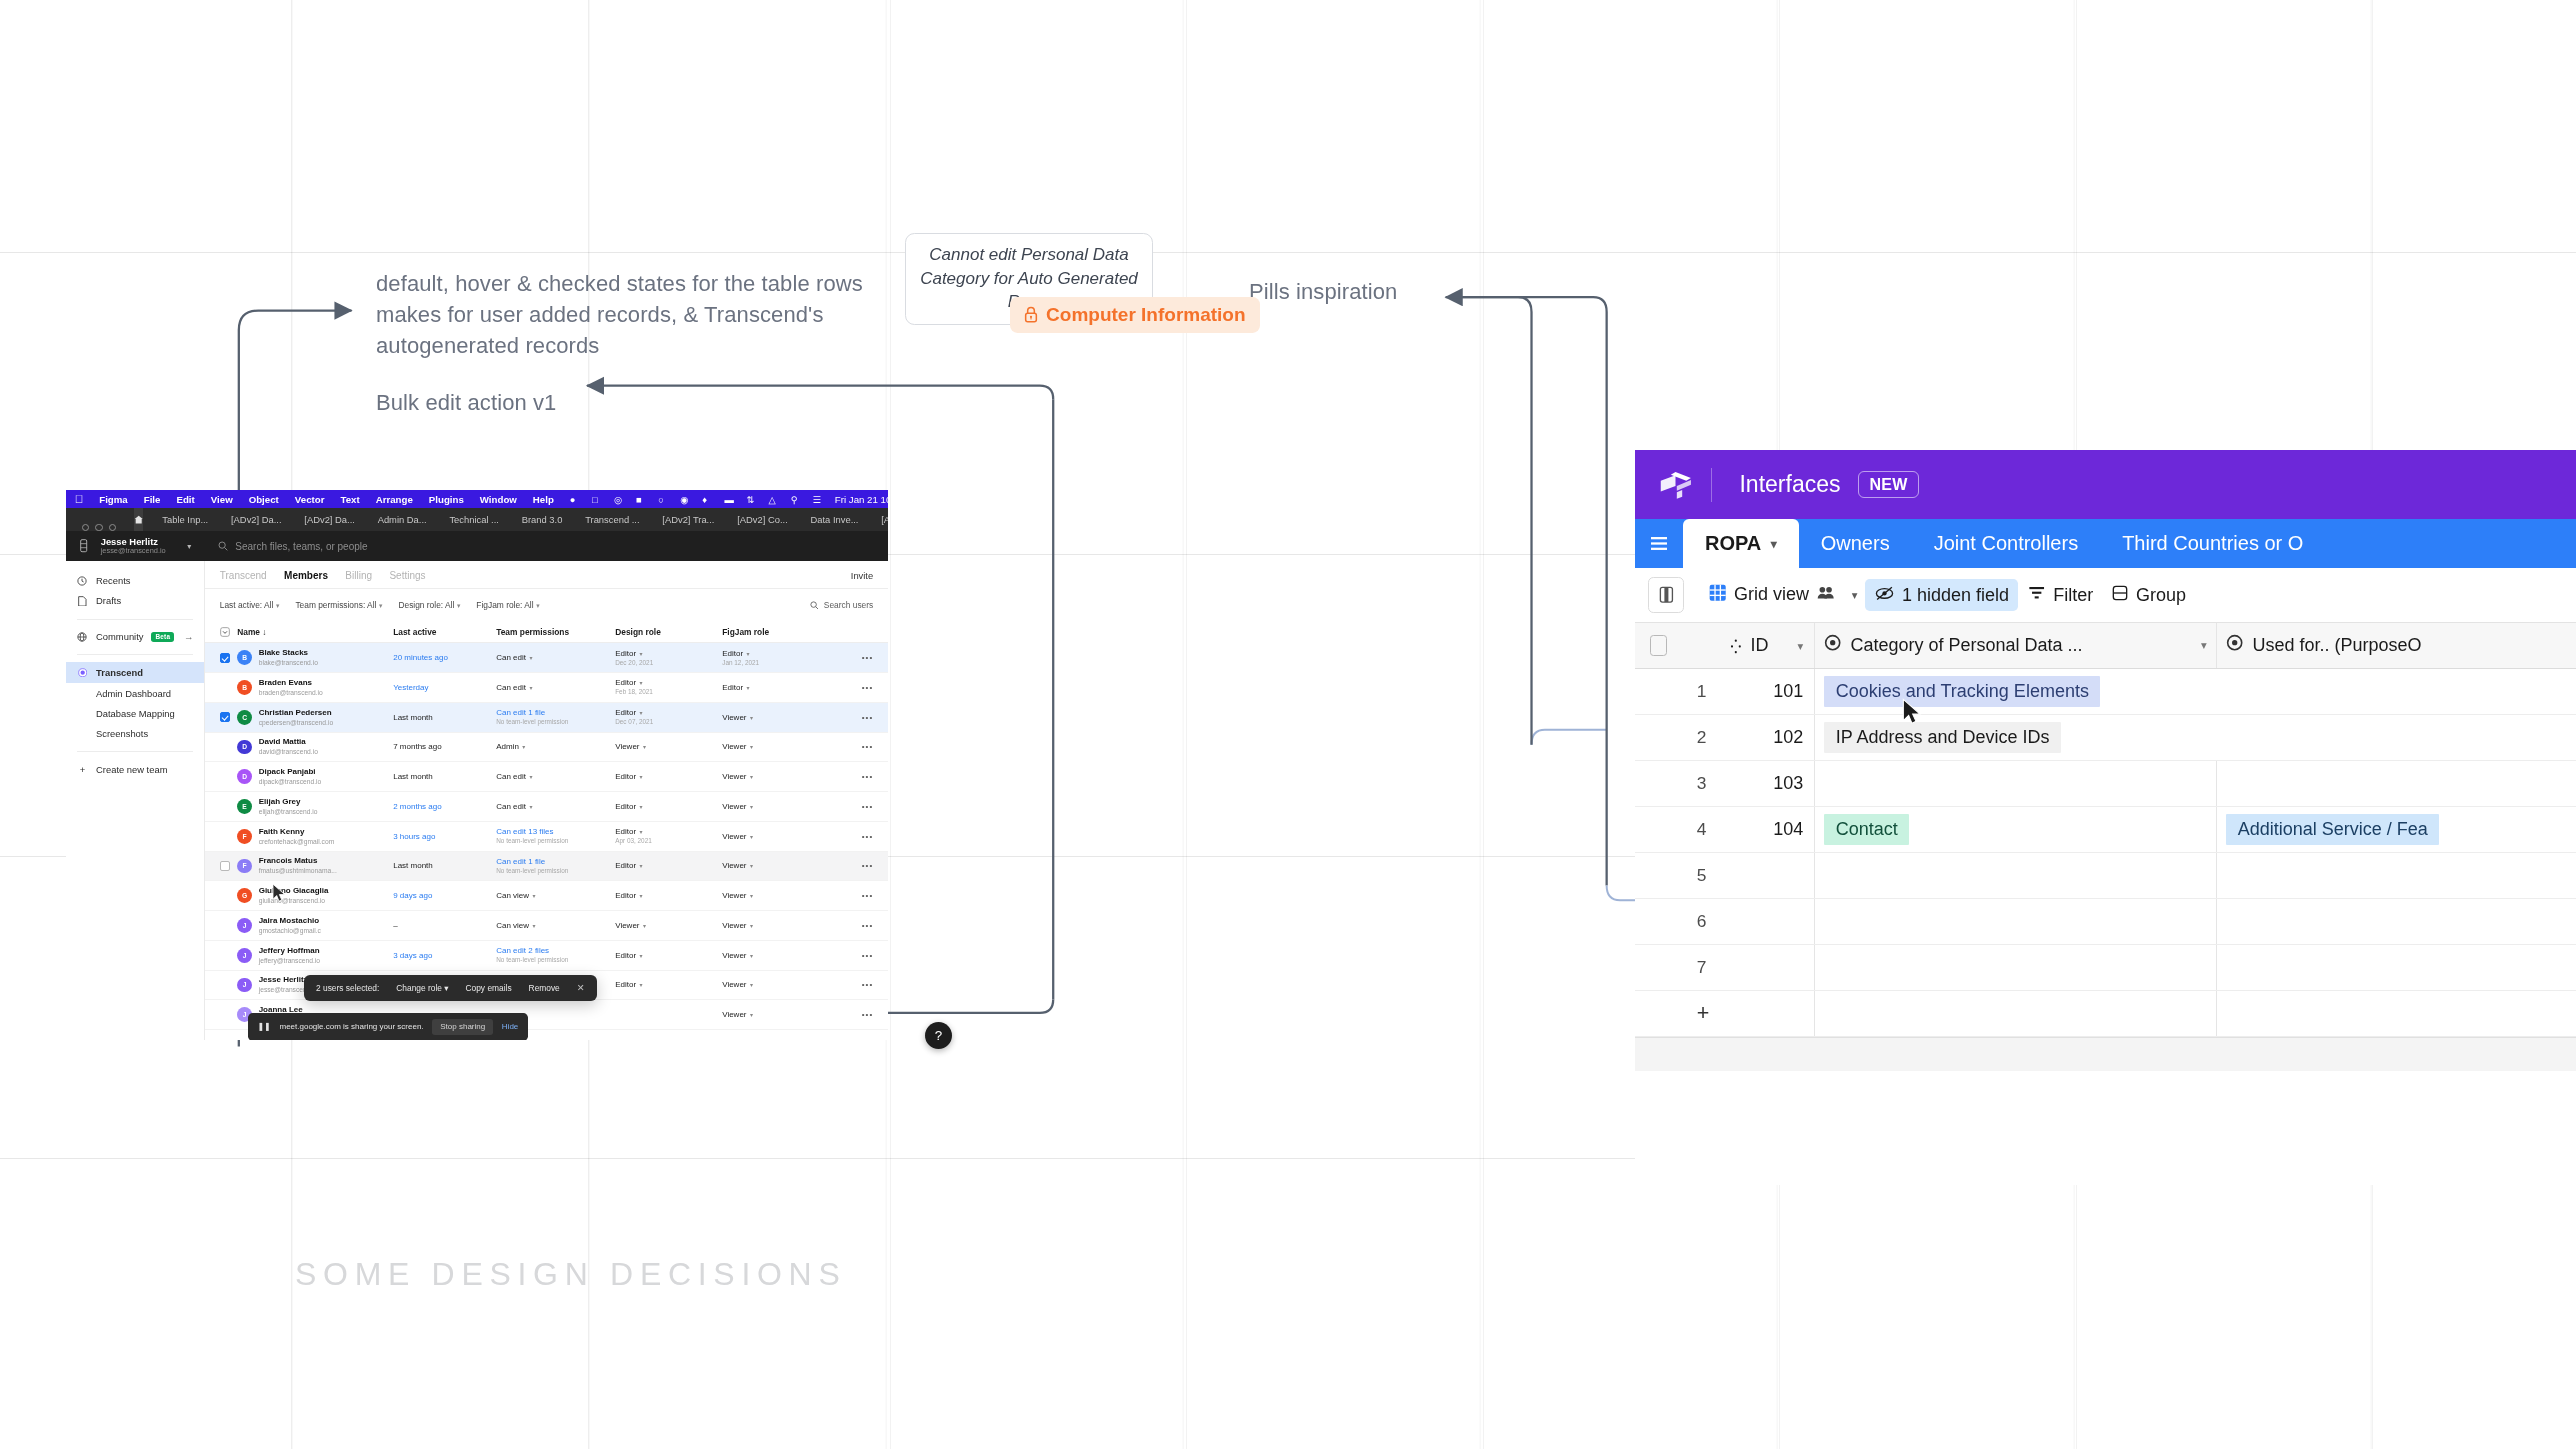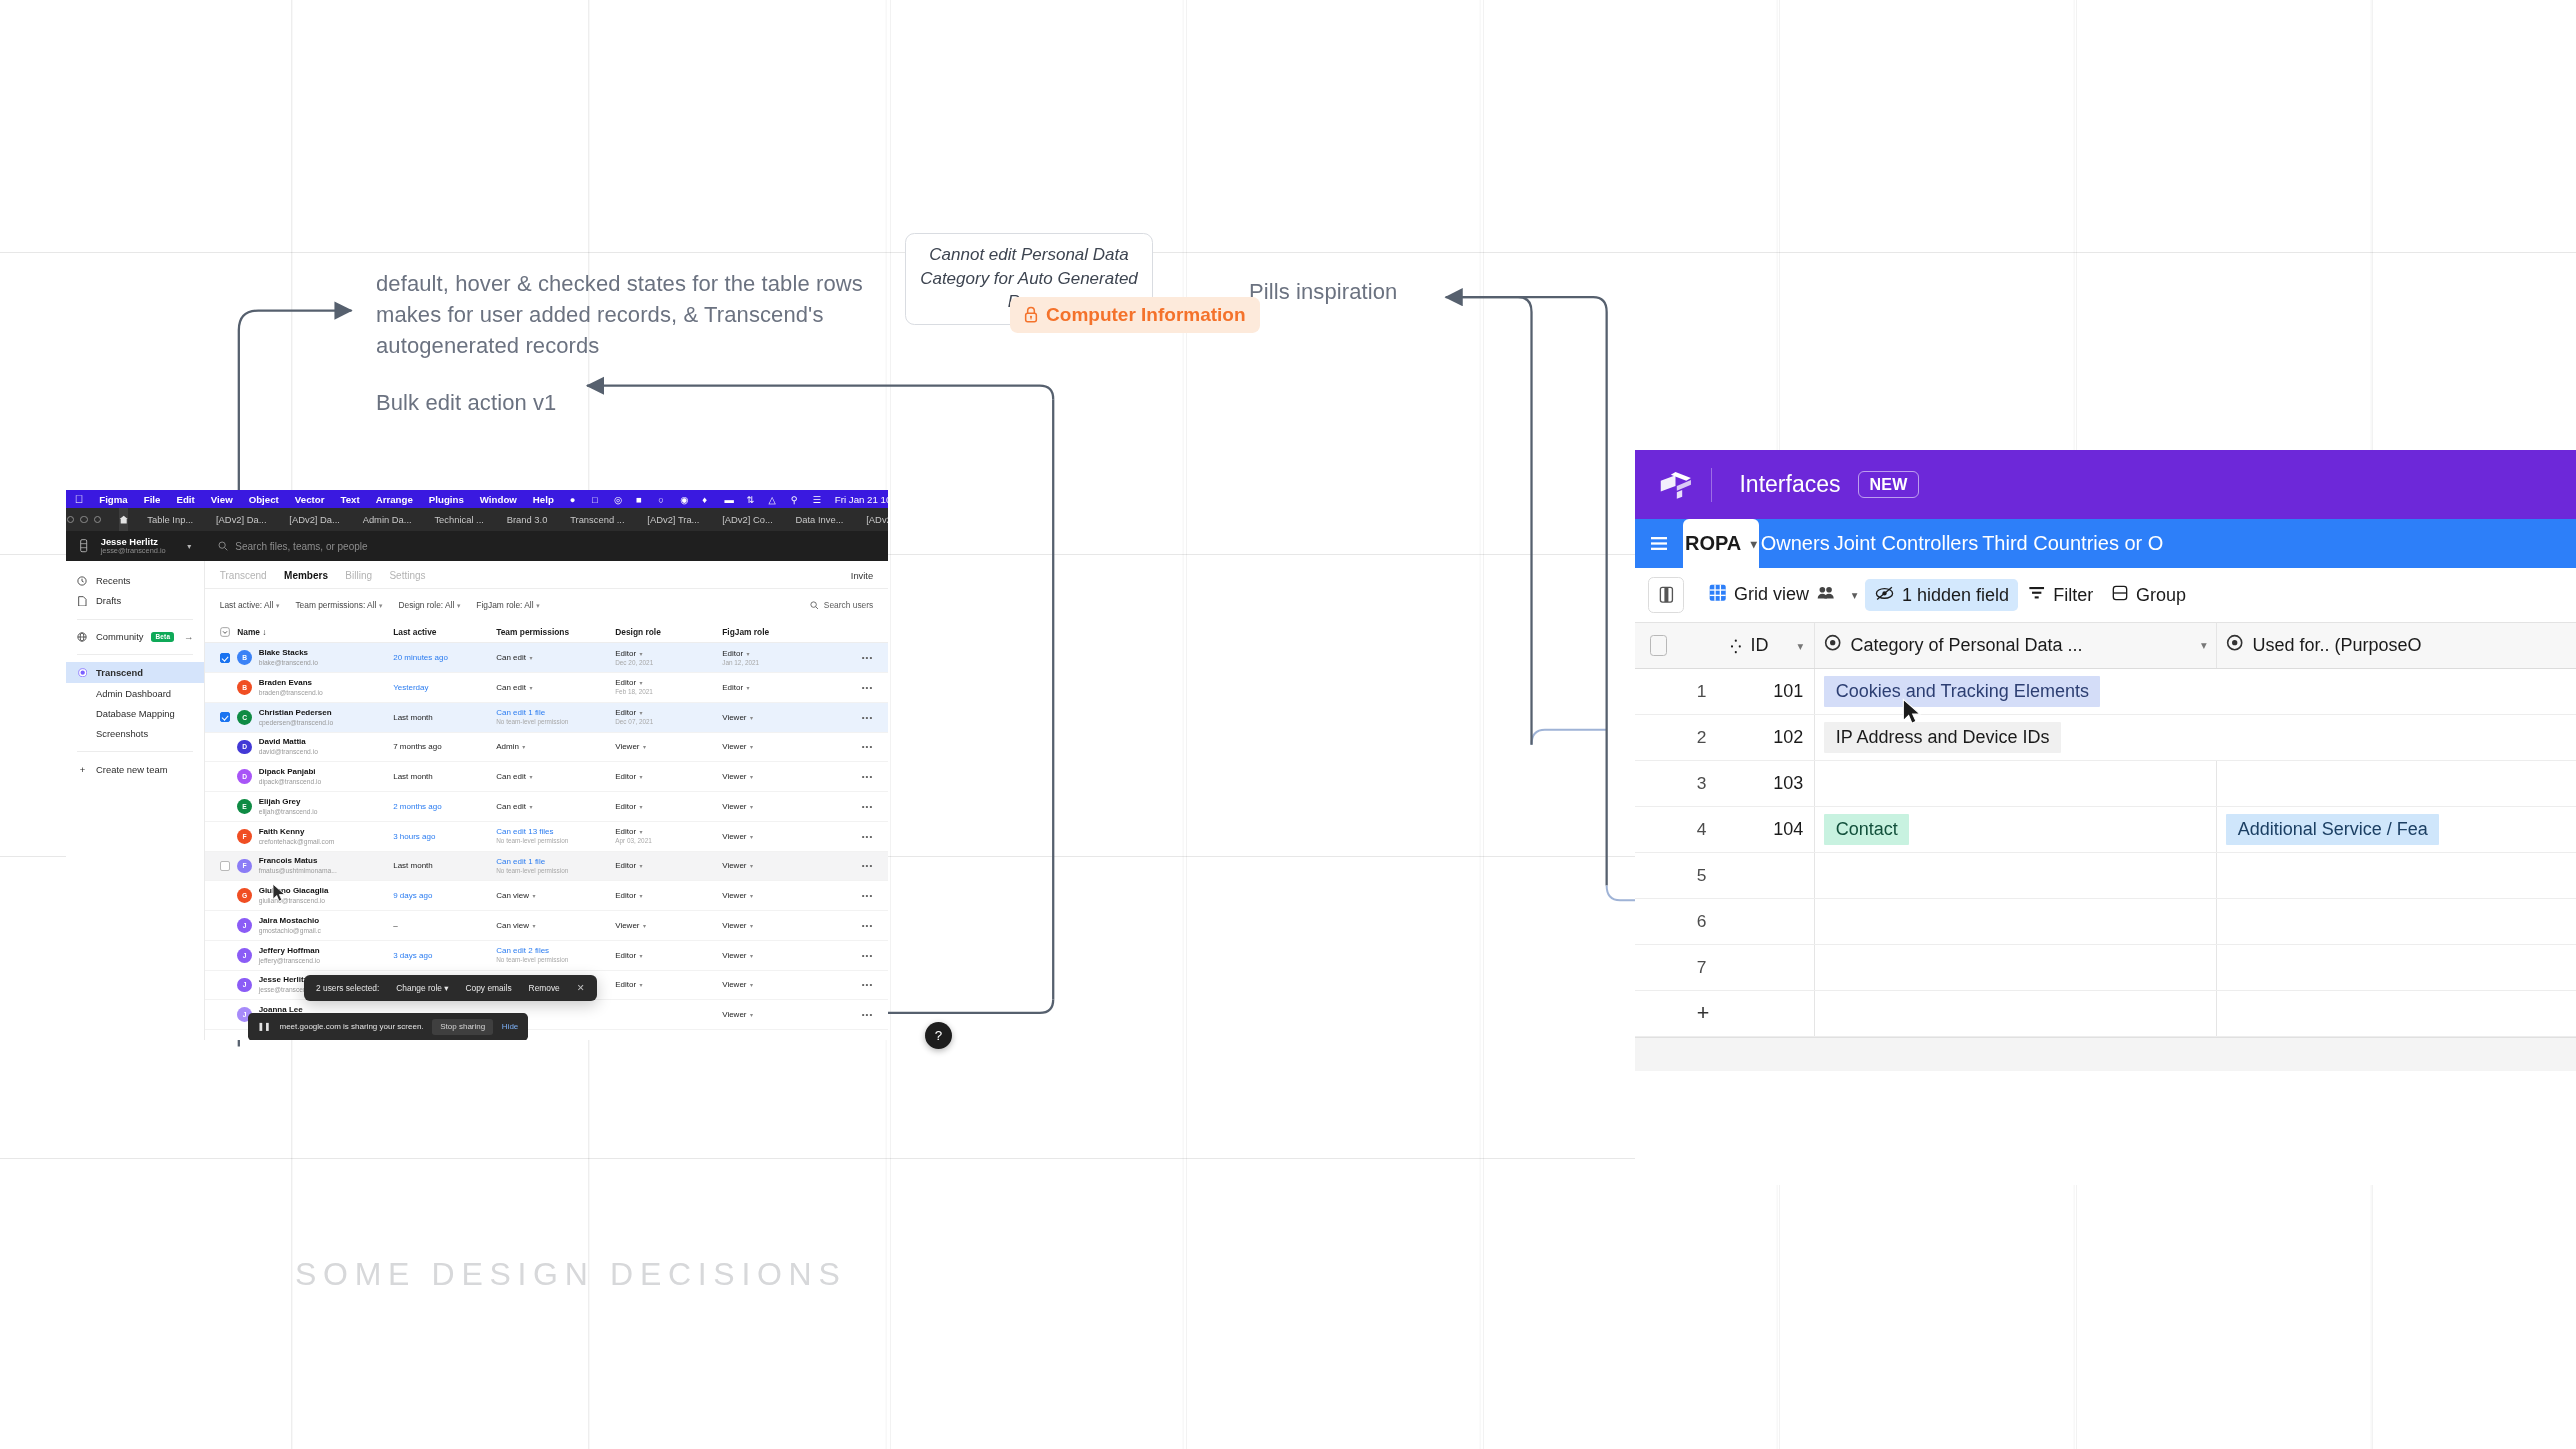--- a/index.html
+++ b/index.html
@@ -114,8 +114,8 @@
 
   
   #figma-tabbar {
-    height:23px; background:#2c2c2c; display:flex; align-items:center;
-    padding:0 1px; gap:8px; color:#c8c8c8;
+    height:23px; background:#2c2c2c; display:flex; align-items:flex-end;
+    padding:0 16px; gap:8px; color:#c8c8c8;
   }
   #figma-tabbar .dots { display:flex; gap:6px; margin-right:9.4px; }
   #figma-tabbar .dots i {

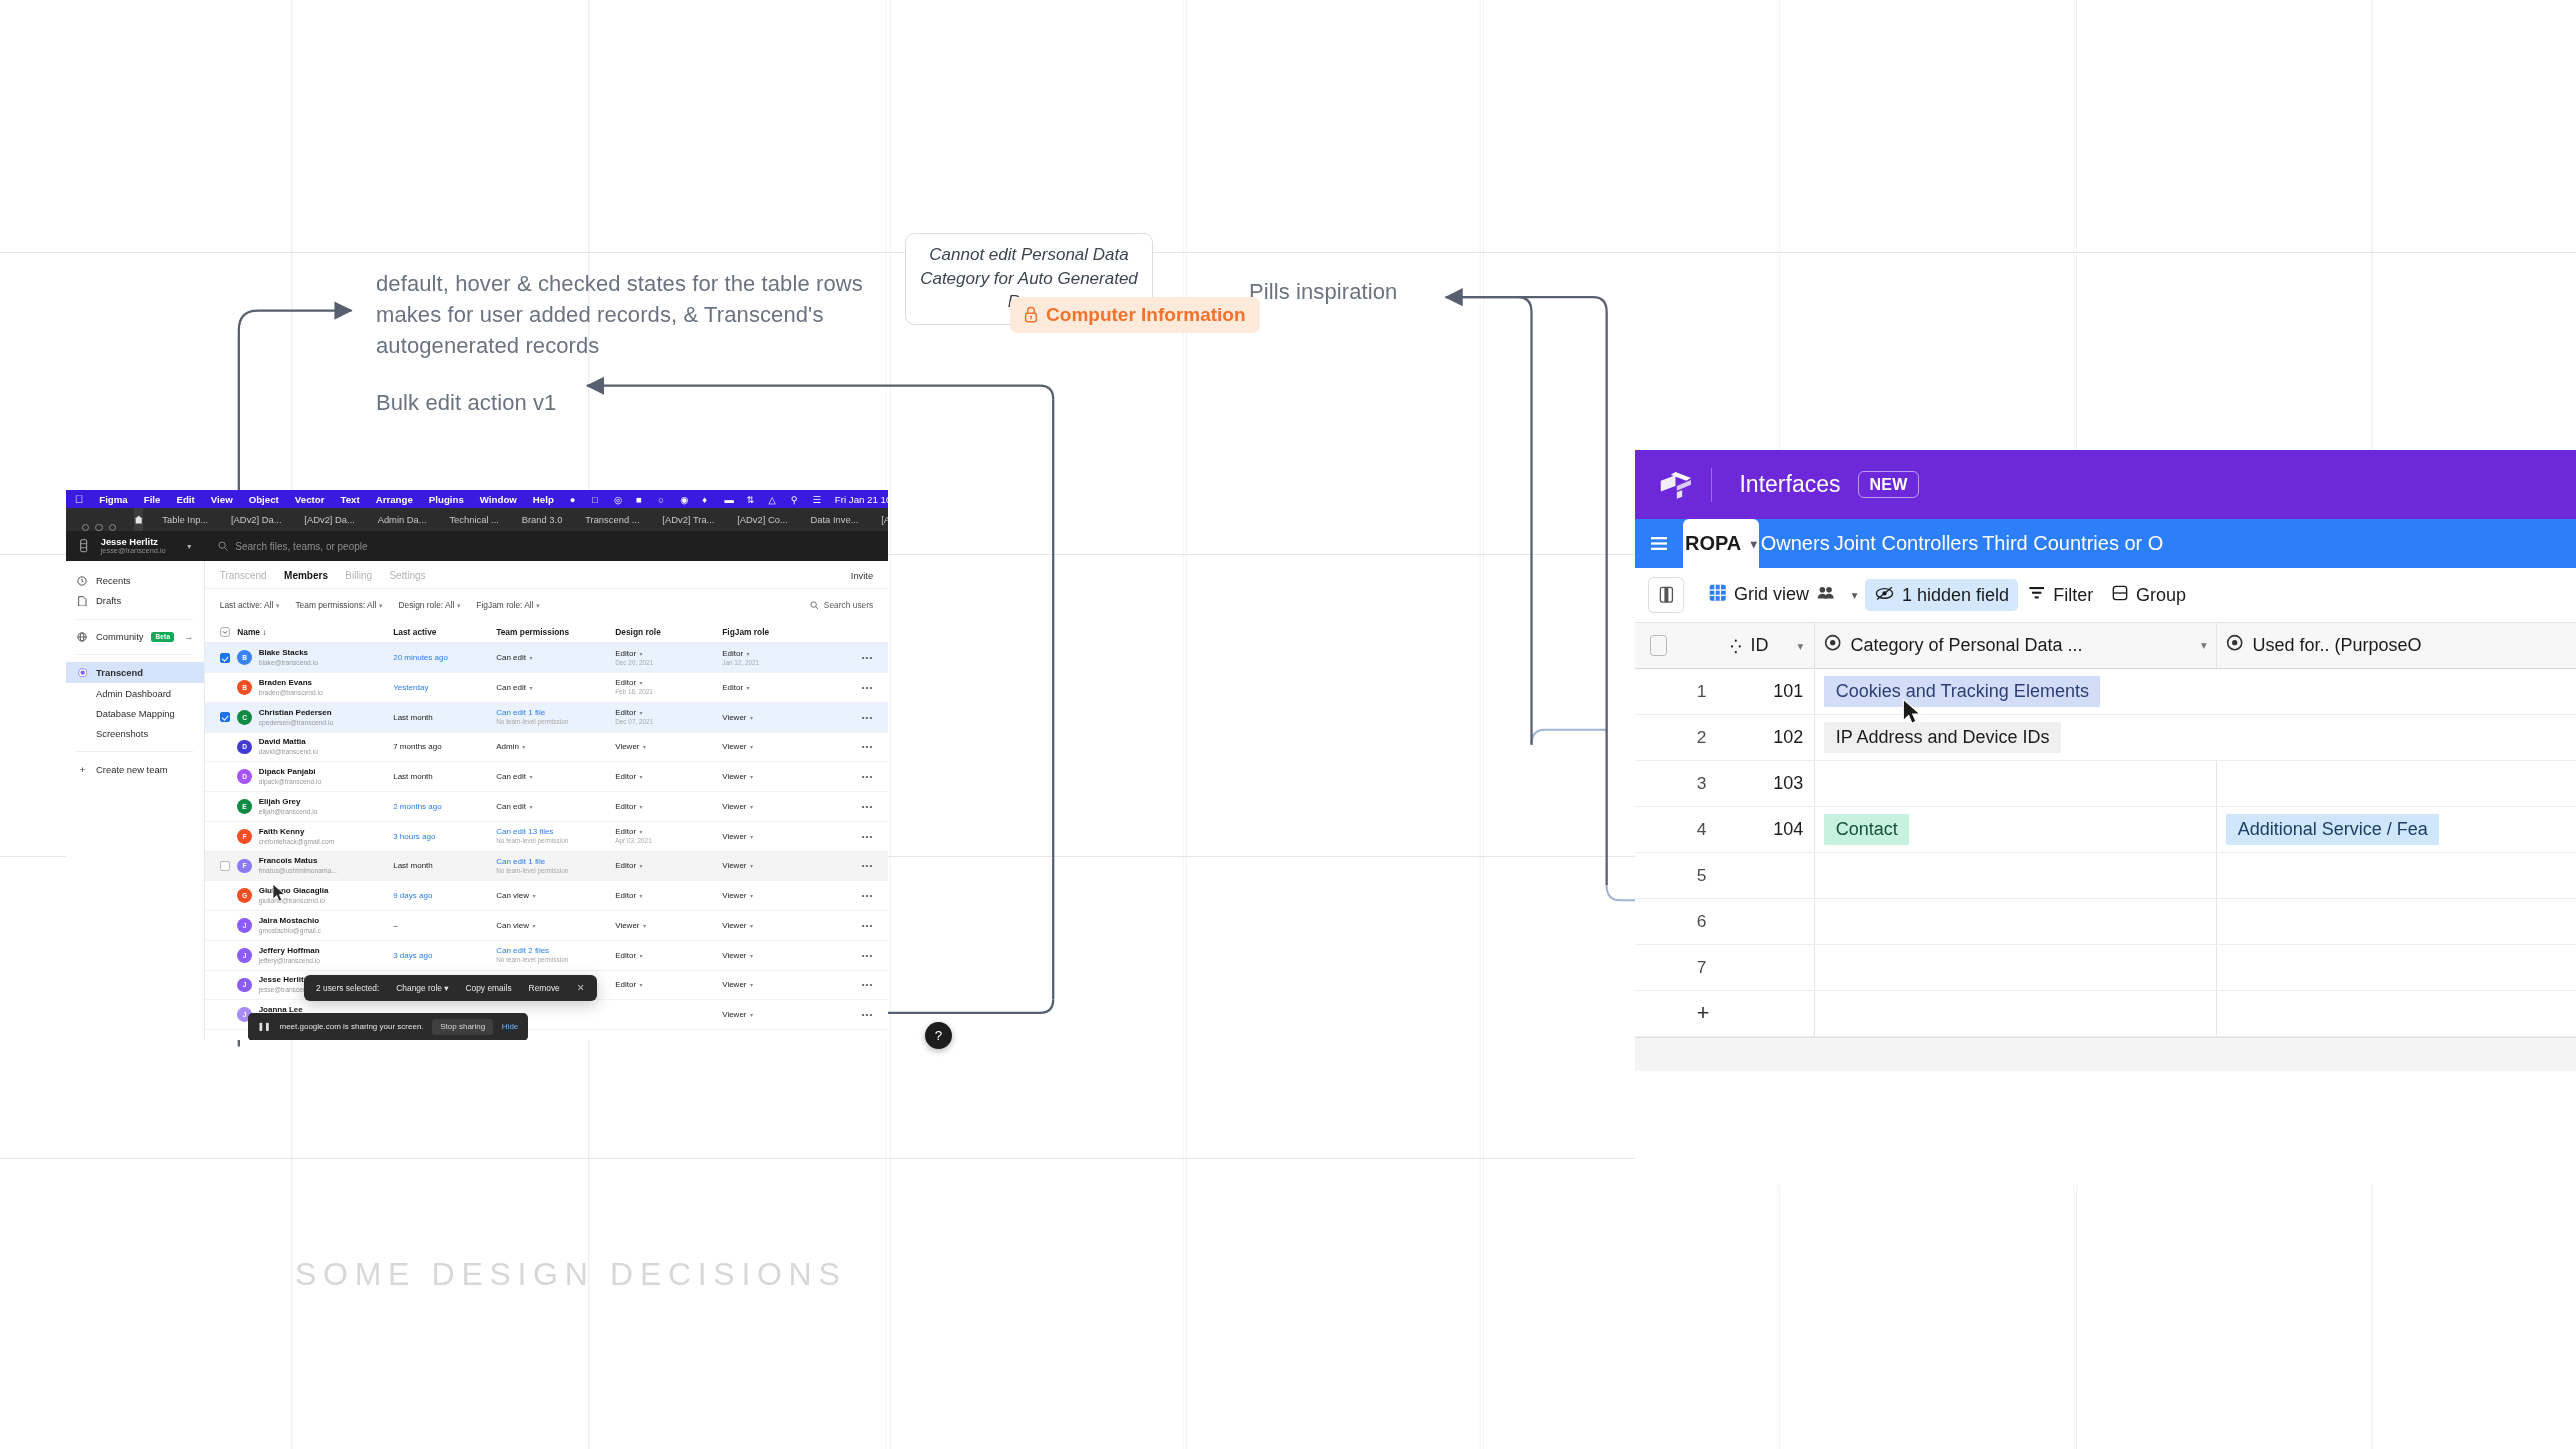--- a/index.html
+++ b/index.html
@@ -265,7 +265,7 @@
   #at-hamburger { width:48px; display:flex; align-items:center; justify-content:center; }
   .at-tab {
     display:flex; align-items:center; gap:9.4px;
-    padding:0 2px; color:#ffffff; font-size:20px; white-space:nowrap;
+    padding:0 22px; color:#ffffff; font-size:20px; white-space:nowrap;
   }
   .at-tab.active {
     background:#fff; color:#1b1b1b; font-weight:bold;

